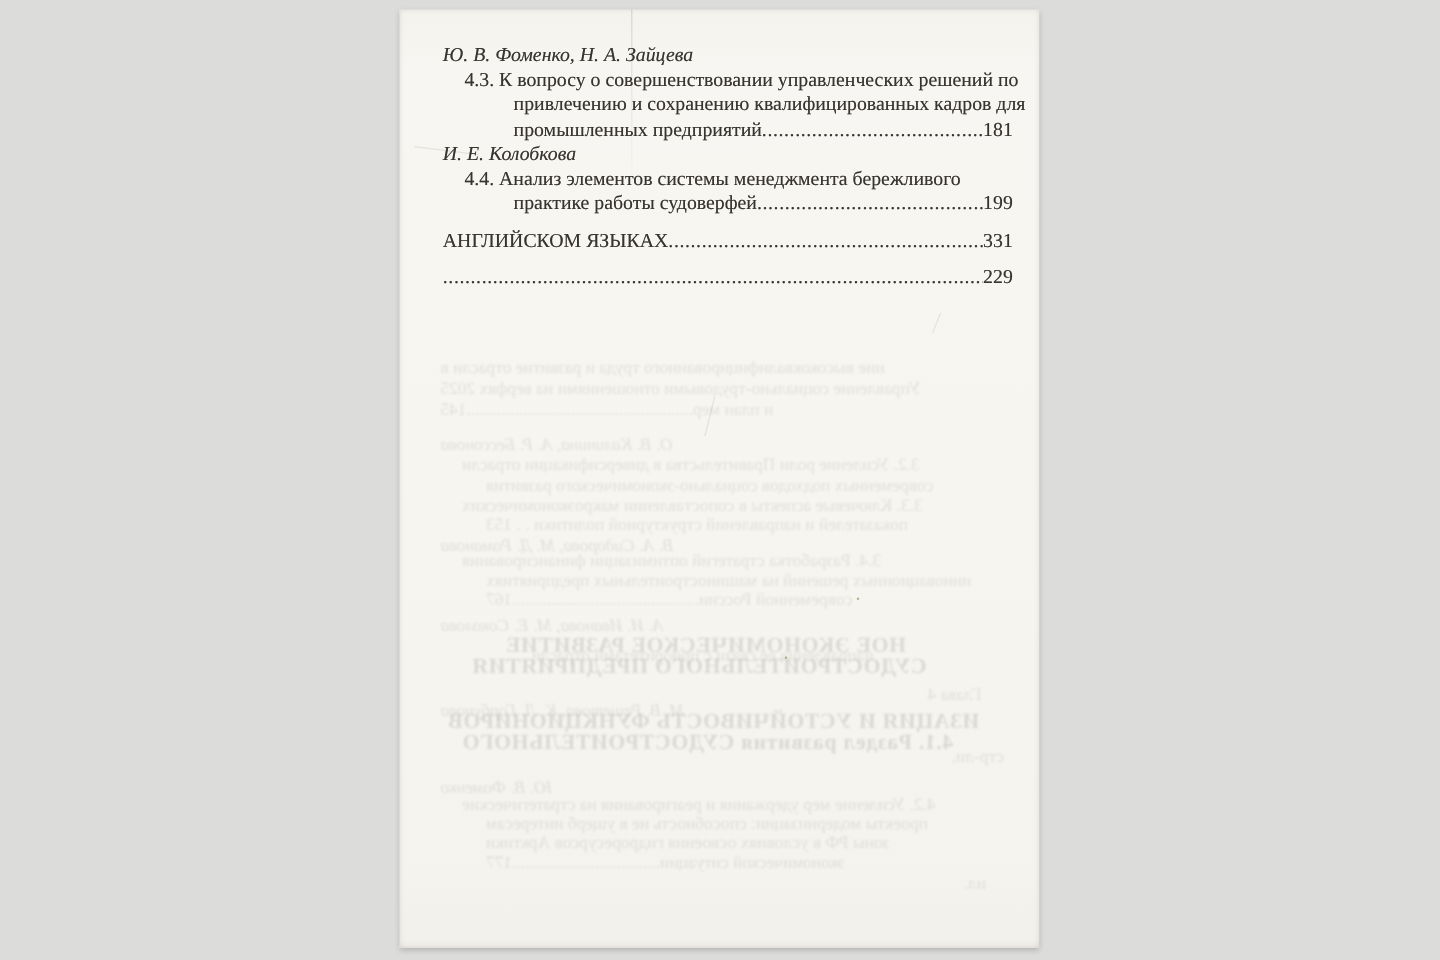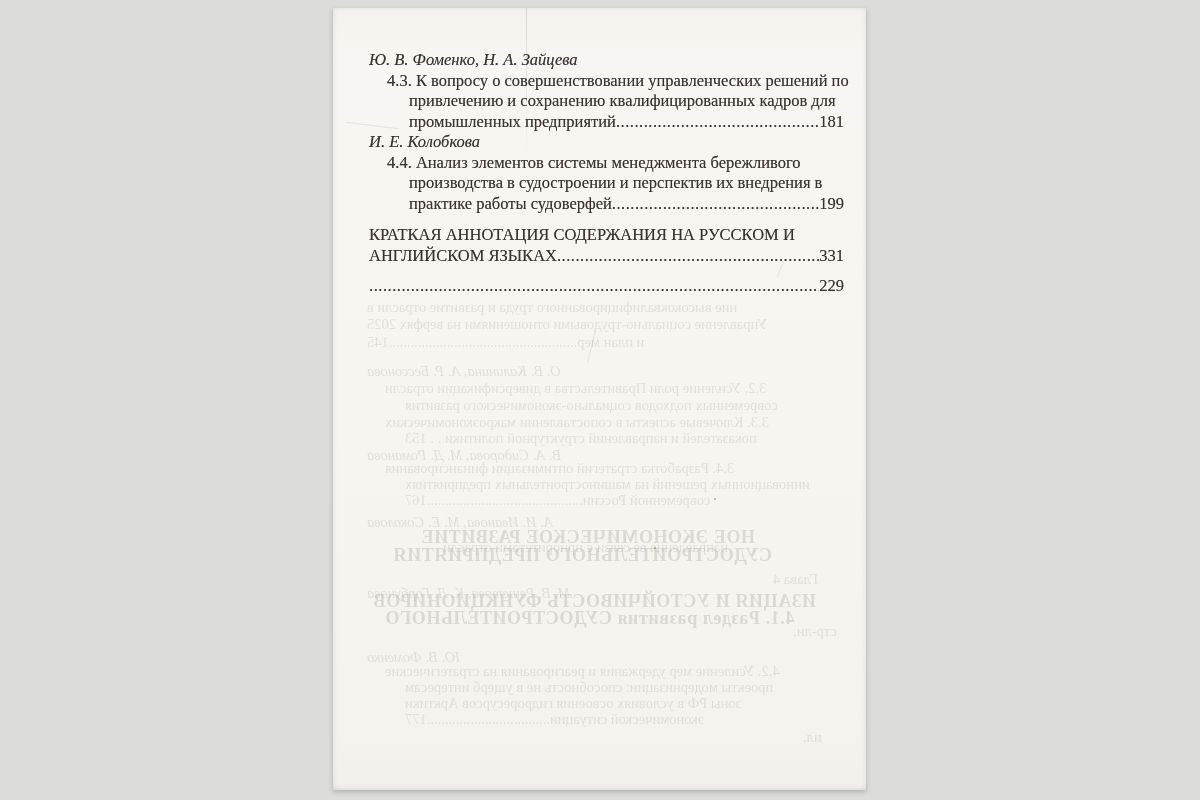--- a/index.html
+++ b/index.html
@@ -20,7 +20,7 @@
   }
   
   .content{
-    position:absolute;left:36px;right:22px;top:42px;
+    position:absolute;left:36px;right:22px;top:28px;
     color:#38352f;font-size:16.5px;line-height:20.5px;
     text-shadow:0 0 0.5px rgba(56,53,47,0.55);
   }

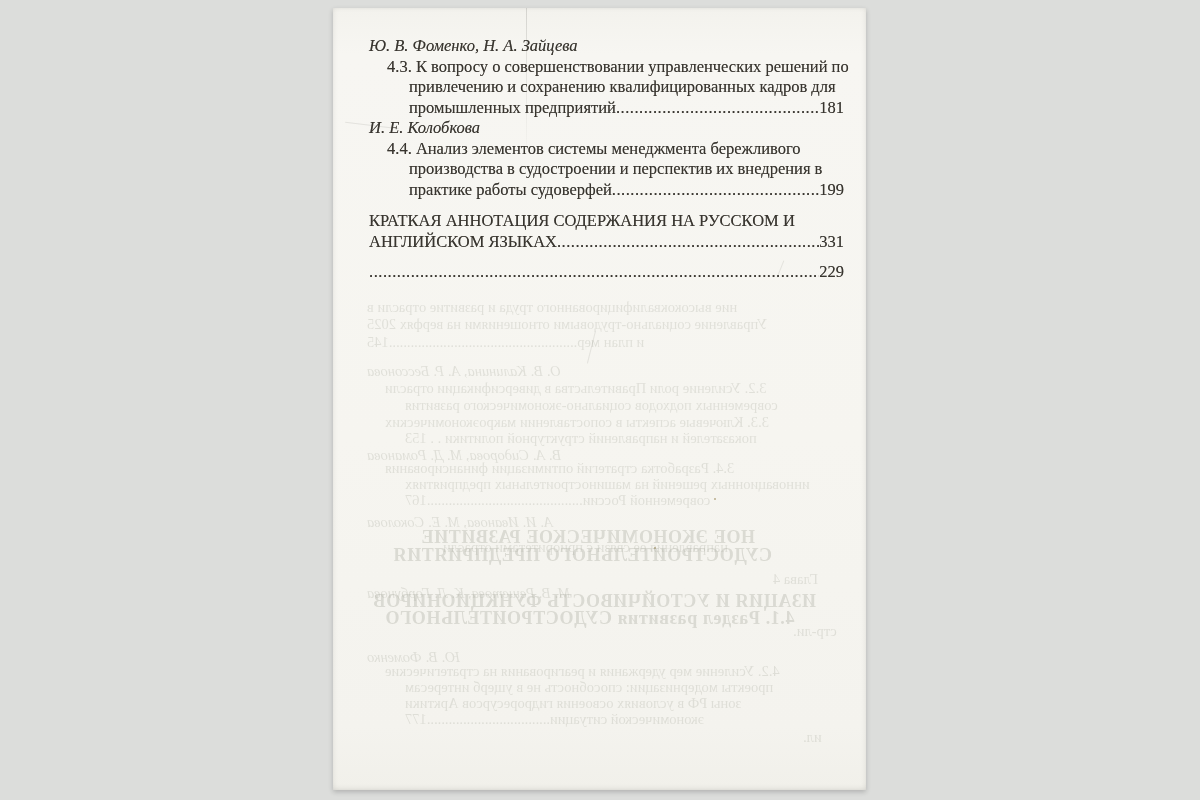--- a/index.html
+++ b/index.html
@@ -27,7 +27,7 @@
   .line{white-space:nowrap;}
   .author{font-style:italic;}
   .ind1{margin-left:18px;}
-  .ind2{margin-left:40px;}
+  .ind2{margin-left:59px;}
   .row{display:flex;align-items:baseline;}
   .row .t{white-space:nowrap;}
   .row .dots{flex:1;overflow:hidden;white-space:nowrap;letter-spacing:0.5px;}

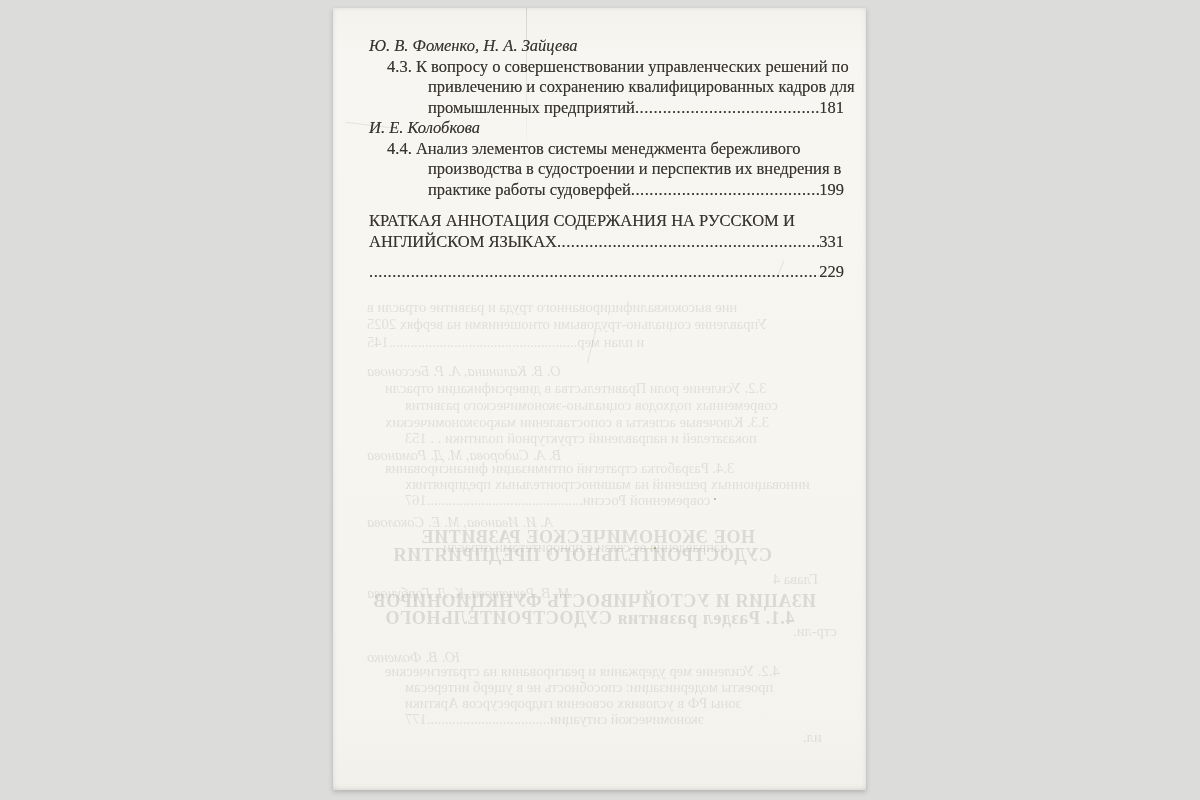--- a/index.html
+++ b/index.html
@@ -111,7 +111,6 @@
 
       <div class="line author">И. Е. Колобкова</div>
       <div class="line ind1">4.4. Анализ элементов системы менеджмента бережливого</div>
-      <div class="line ind2">производства в судостроении и перспектив их внедрения в</div>
       <div class="row ind2">
         <span class="t">практике работы судоверфей</span>
         <span class="dots">........................................................................................................................</span>

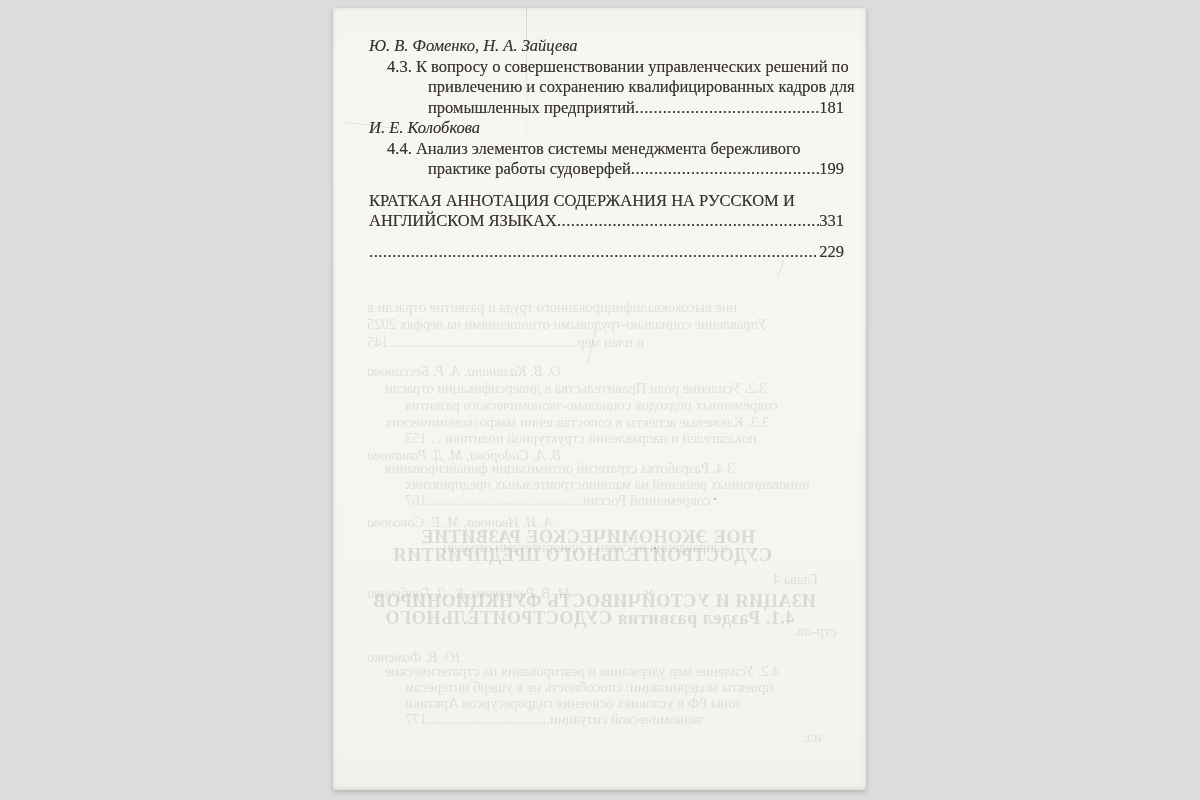--- a/index.html
+++ b/index.html
@@ -118,7 +118,6 @@
       </div>
 
       <div class="sec1">
-        <div class="line">КРАТКАЯ АННОТАЦИЯ СОДЕРЖАНИЯ НА РУССКОМ И</div>
         <div class="row">
           <span class="t">АНГЛИЙСКОМ ЯЗЫКАХ</span>
           <span class="dots">........................................................................................................................</span>

